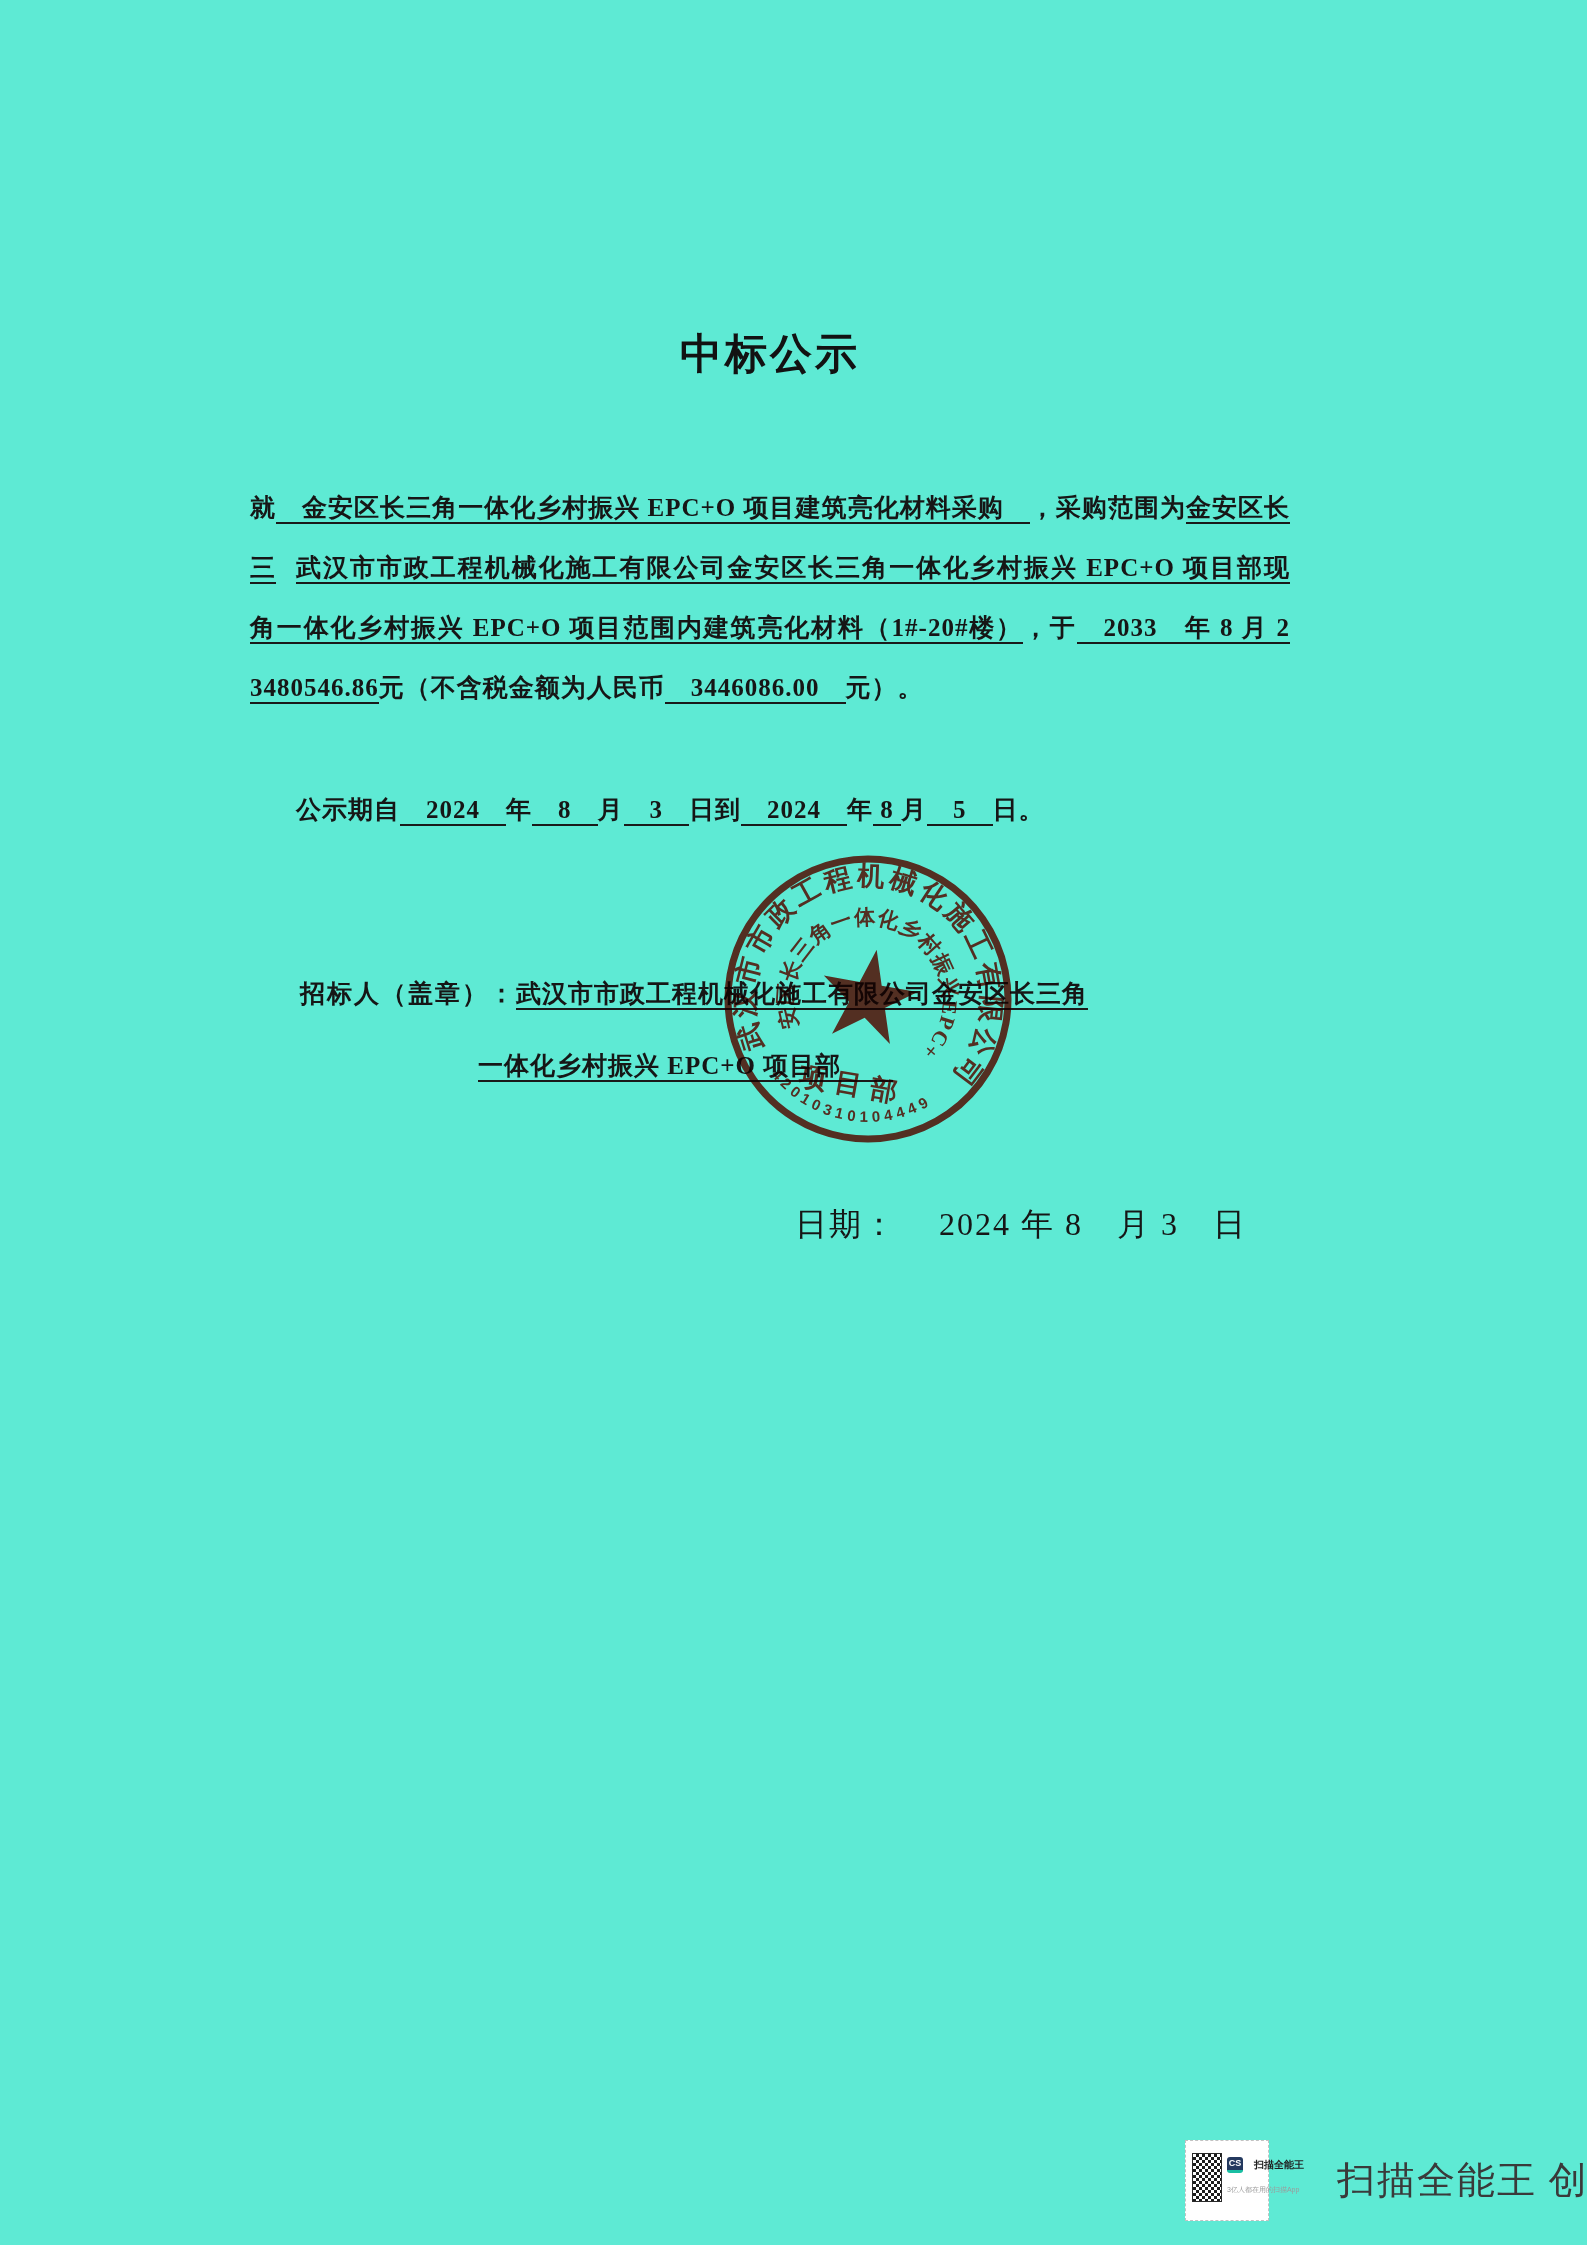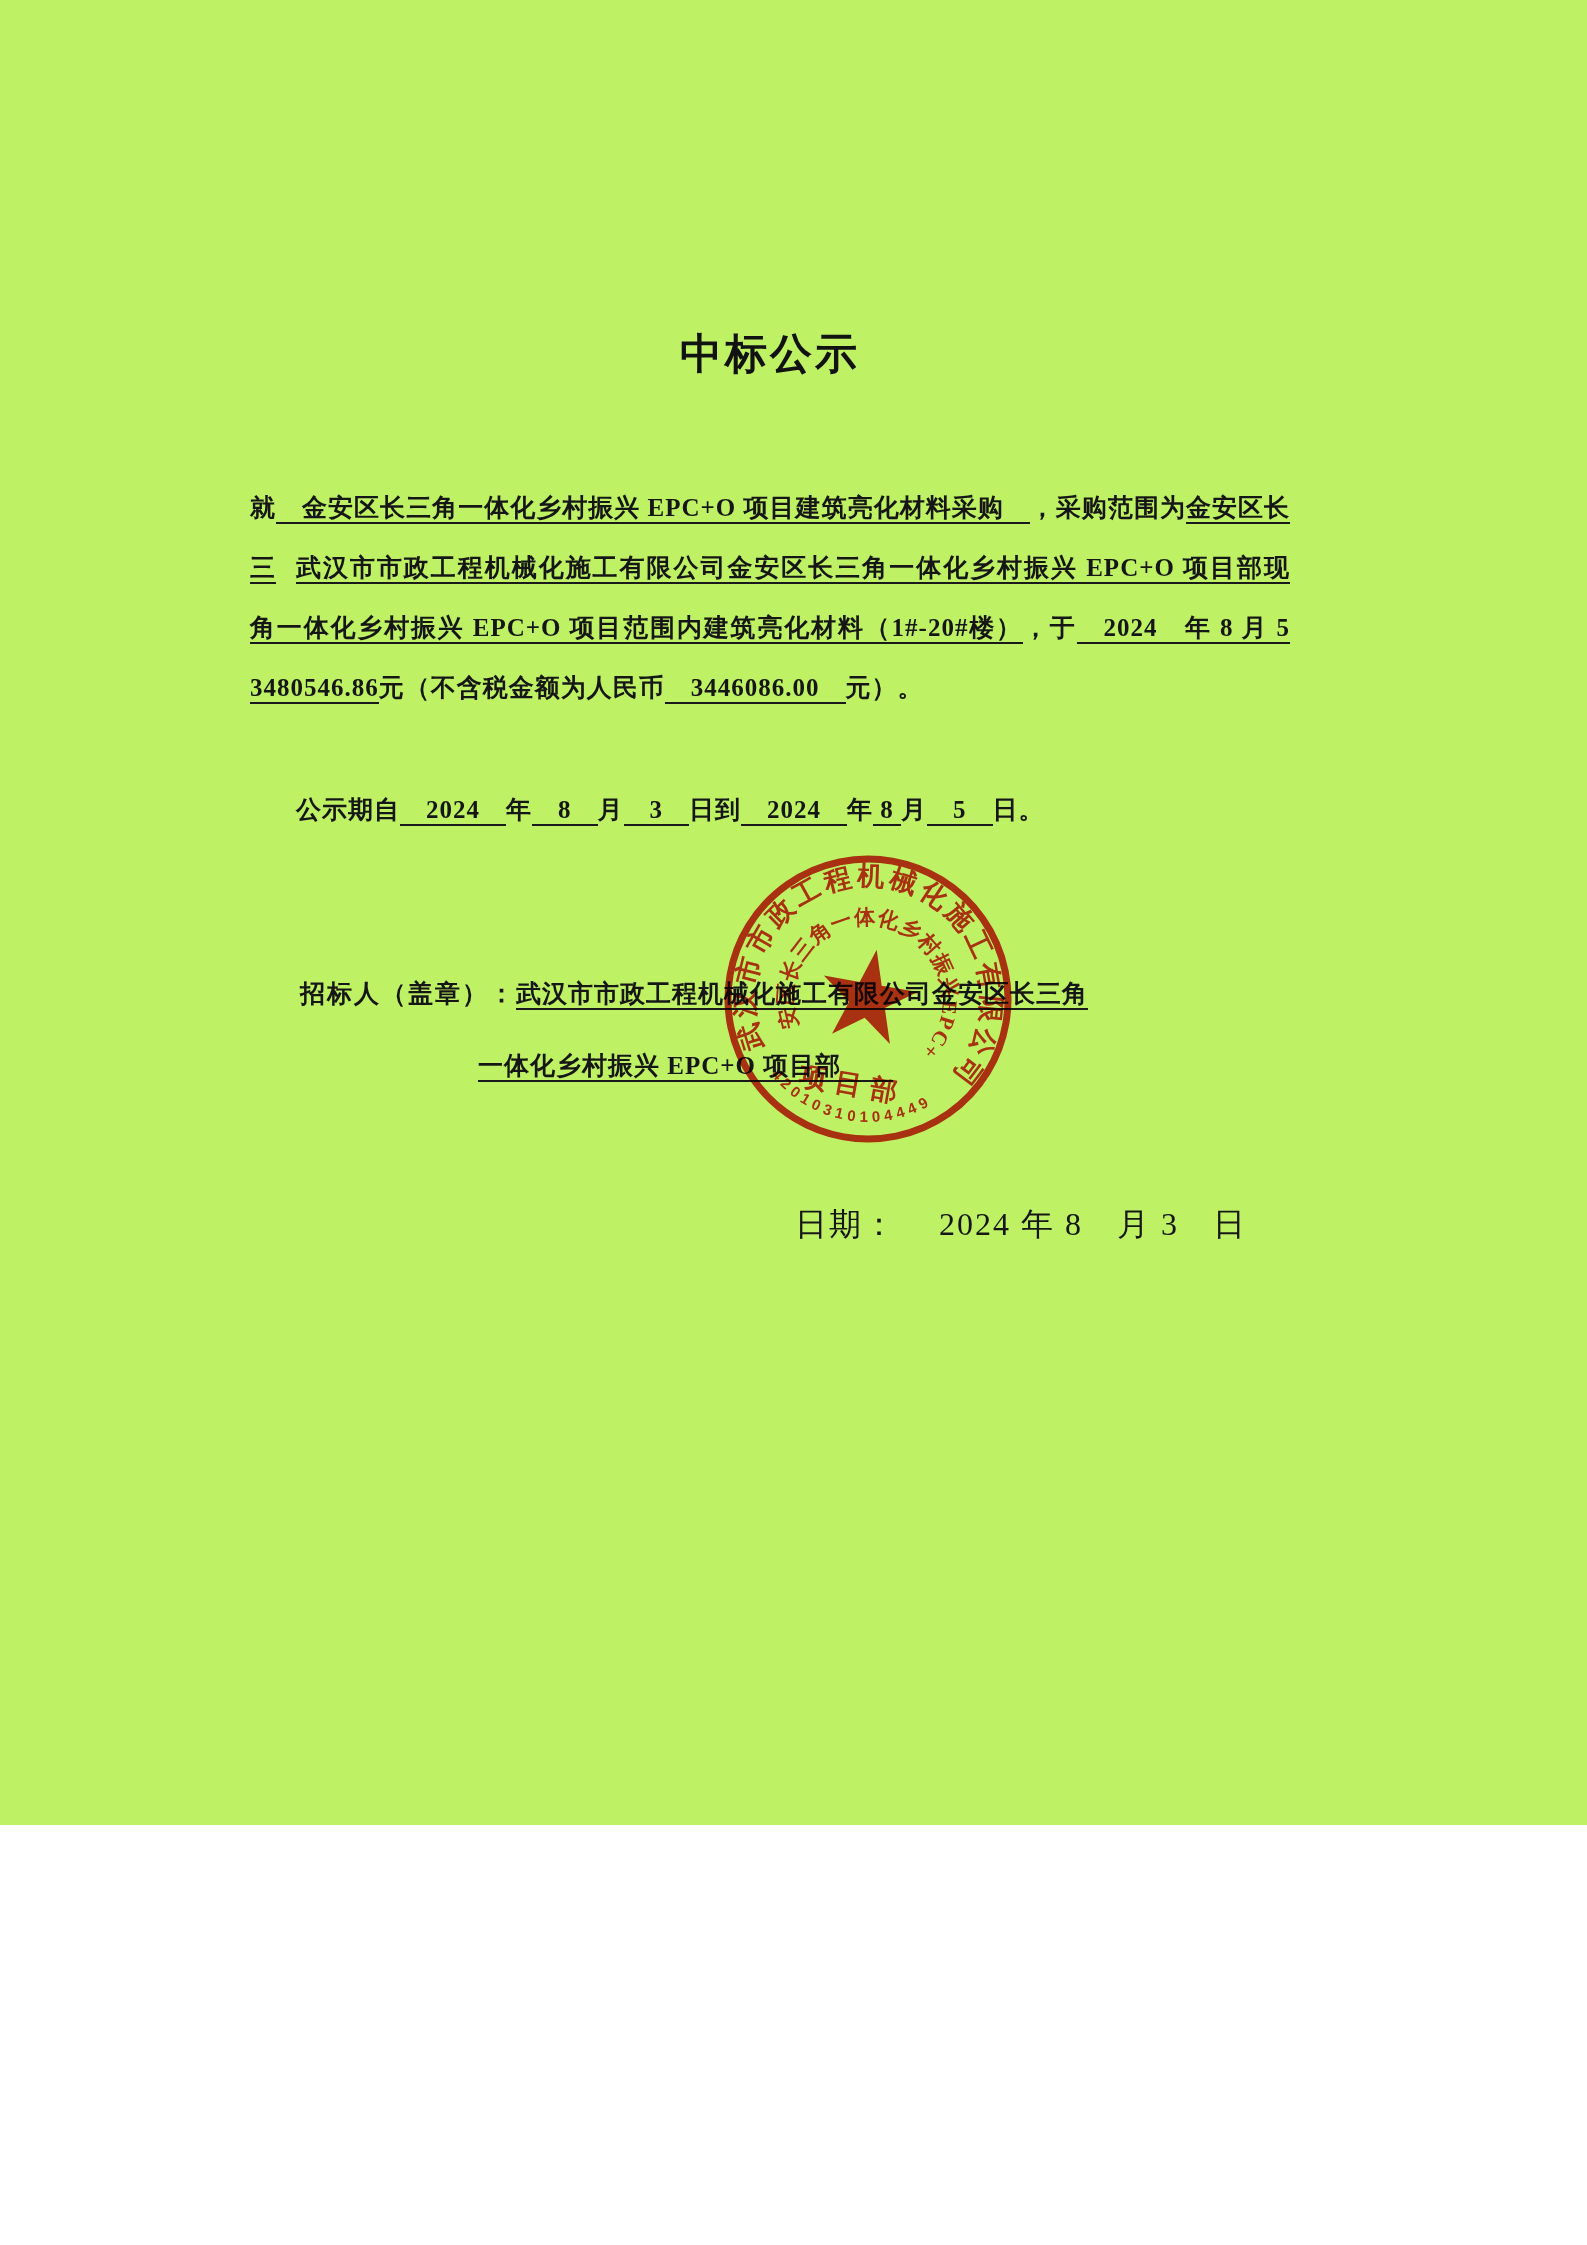--- a/index.html
+++ b/index.html
@@ -5,8 +5,8 @@
   html,body{margin:0;padding:0;background:#ffffff;}
   .page{
     position:relative;
-    width:1587px;height:1825px;
-    background:#bef264;
+    width:1587px;height:2245px;
+    background:#5eead4;
     font-family:"Liberation Serif","DejaVu Serif",serif;
     color:#161616;
     overflow:hidden;

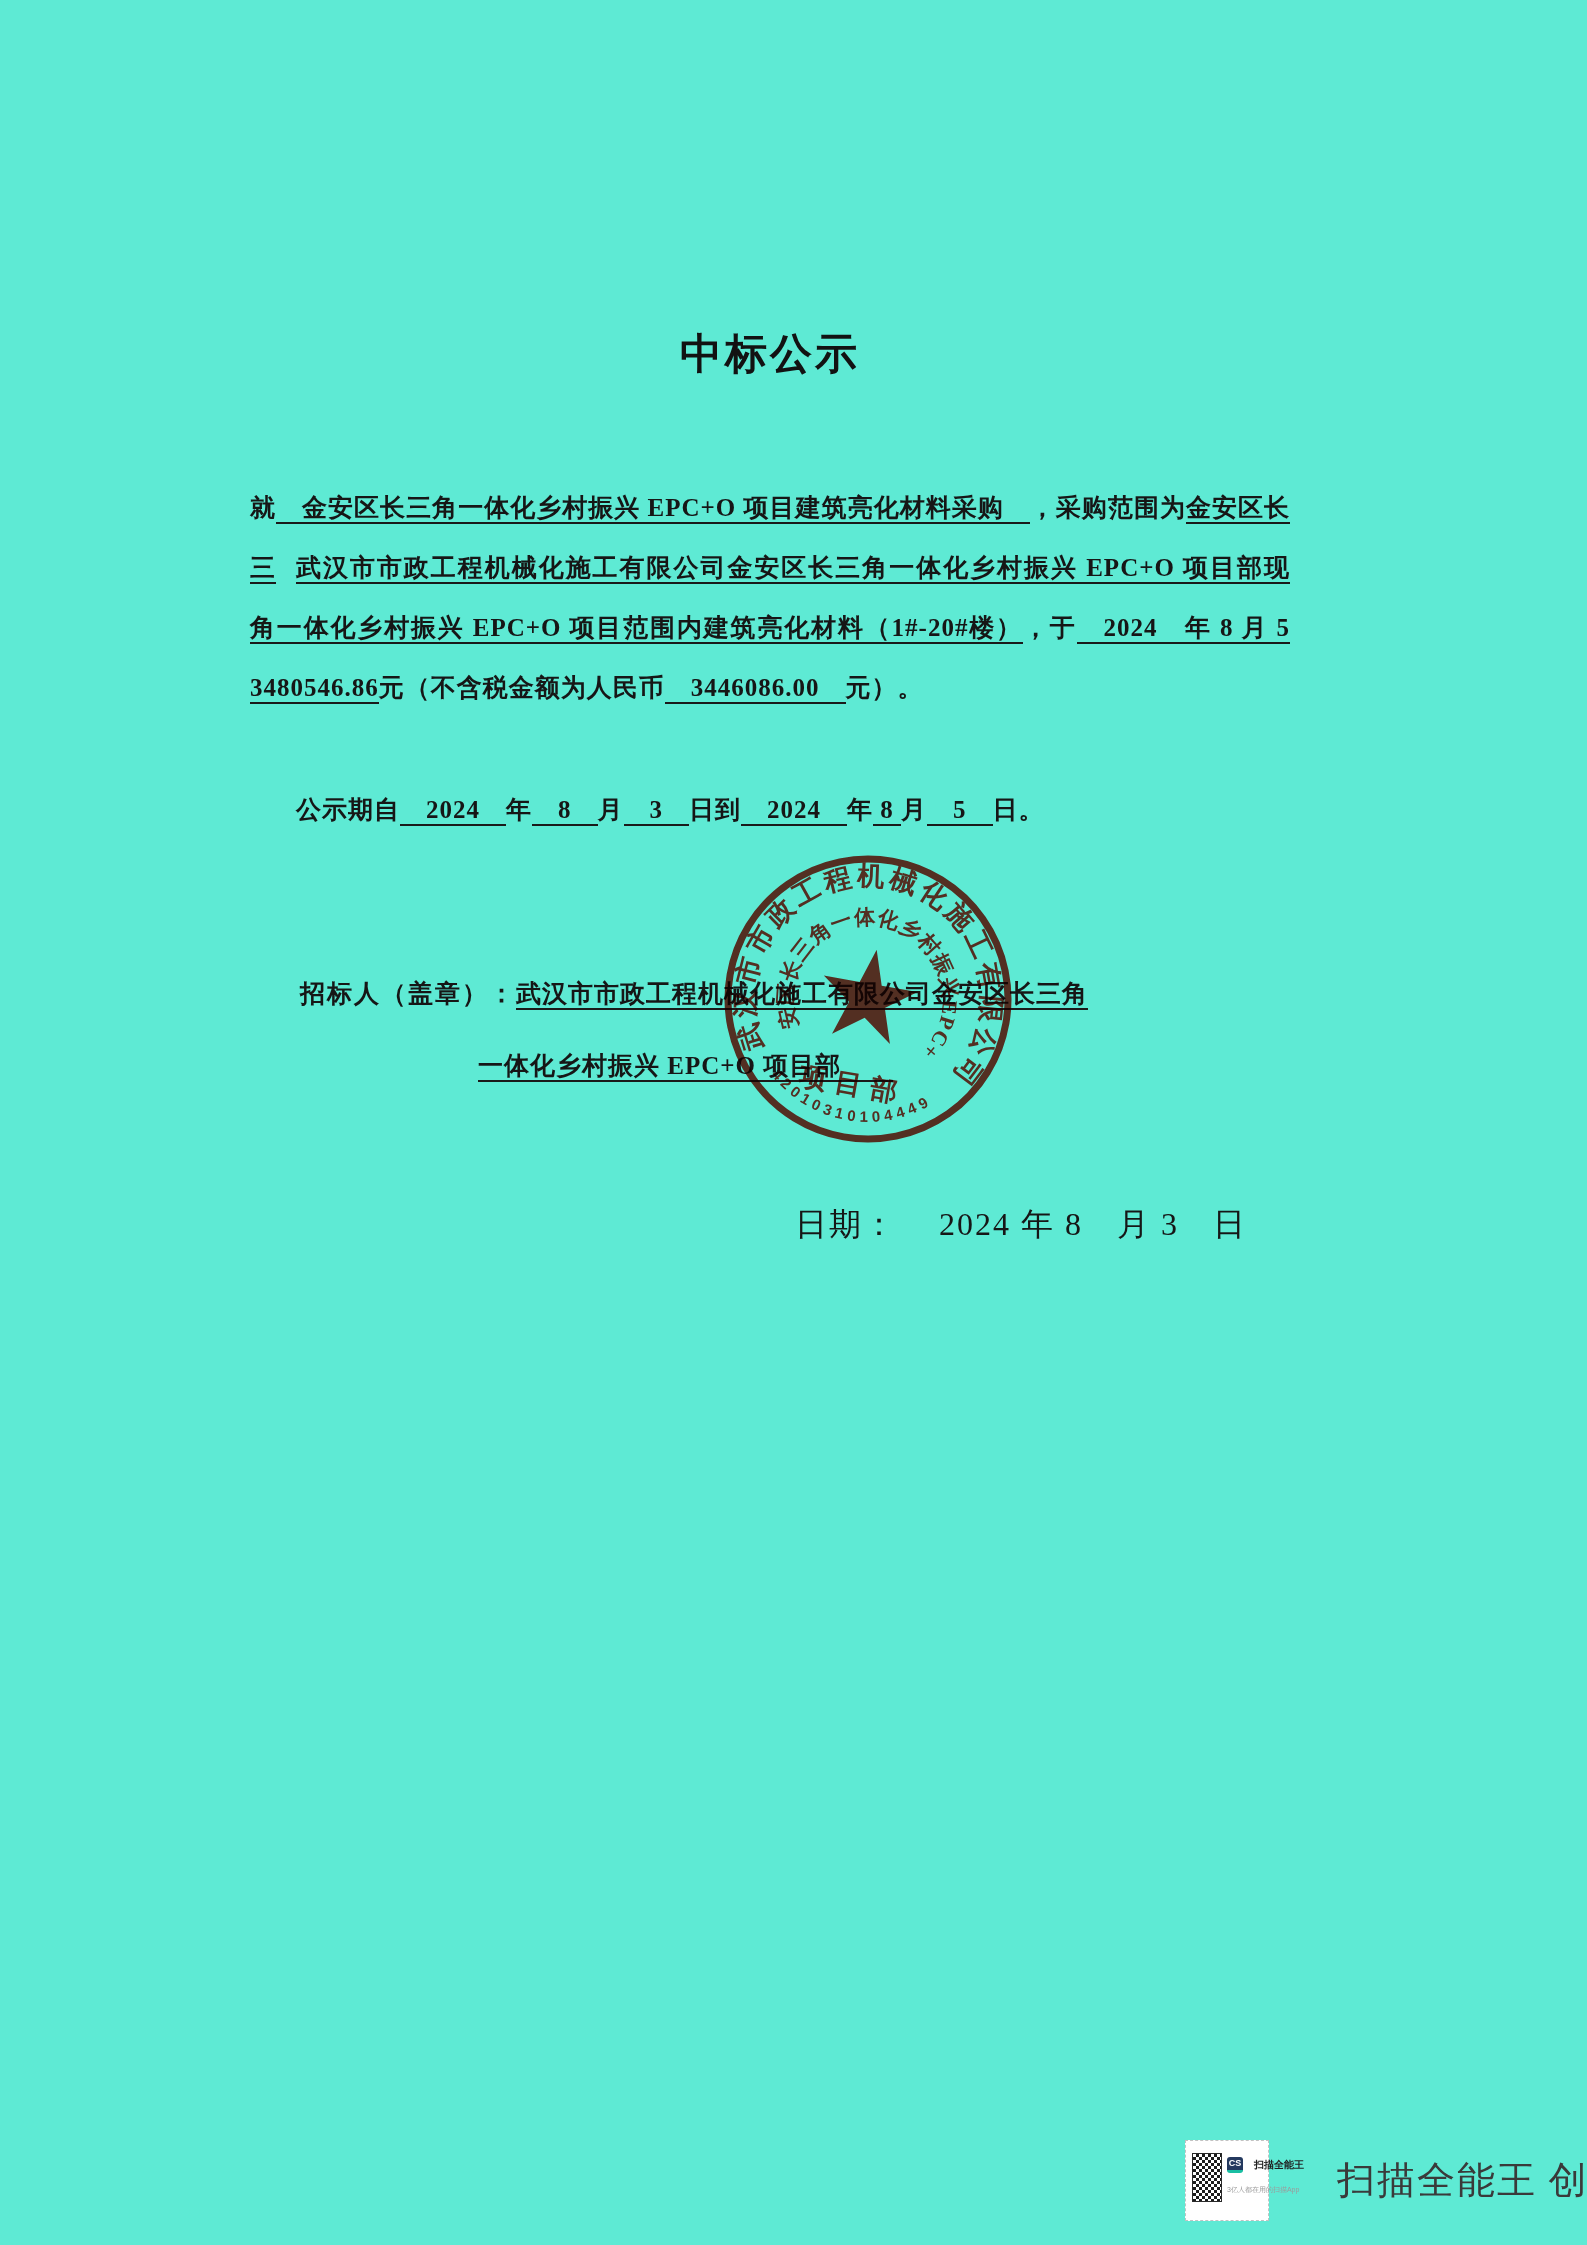--- a/index.html
+++ b/index.html
@@ -97,7 +97,7 @@
   <div class="para para1">
       <div class="doc-line fill"><span>就</span><span class="u">　金安区长三角一体化乡村振兴 EPC+O 项目建筑亮化材料采购　</span><span>，采购范围为</span><span class="u">金安区长三</span></div>
       <div class="doc-line fill indent"><span class="u">武汉市市政工程机械化施工有限公司金安区长三角一体化乡村振兴 EPC+O 项目部现</span></div>
-      <div class="doc-line fill"><span class="u">角一体化乡村振兴 EPC+O 项目范围内建筑亮化材料（1#-20#楼）</span><span>，于</span><span class="u">　2024　年 8 月 5</span></div>
+      <div class="doc-line fill"><span class="u">角一体化乡村振兴 EPC+O 项目范围内建筑亮化材料（1#-20#楼）</span><span>，于</span><span class="u">　2033　年 8 月 2</span></div>
       <div class="doc-line"><span class="u">3480546.86</span><span>元（不含税金额为人民币</span><span class="u">　3446086.00　</span><span>元）。</span></div>
     </div>
 

